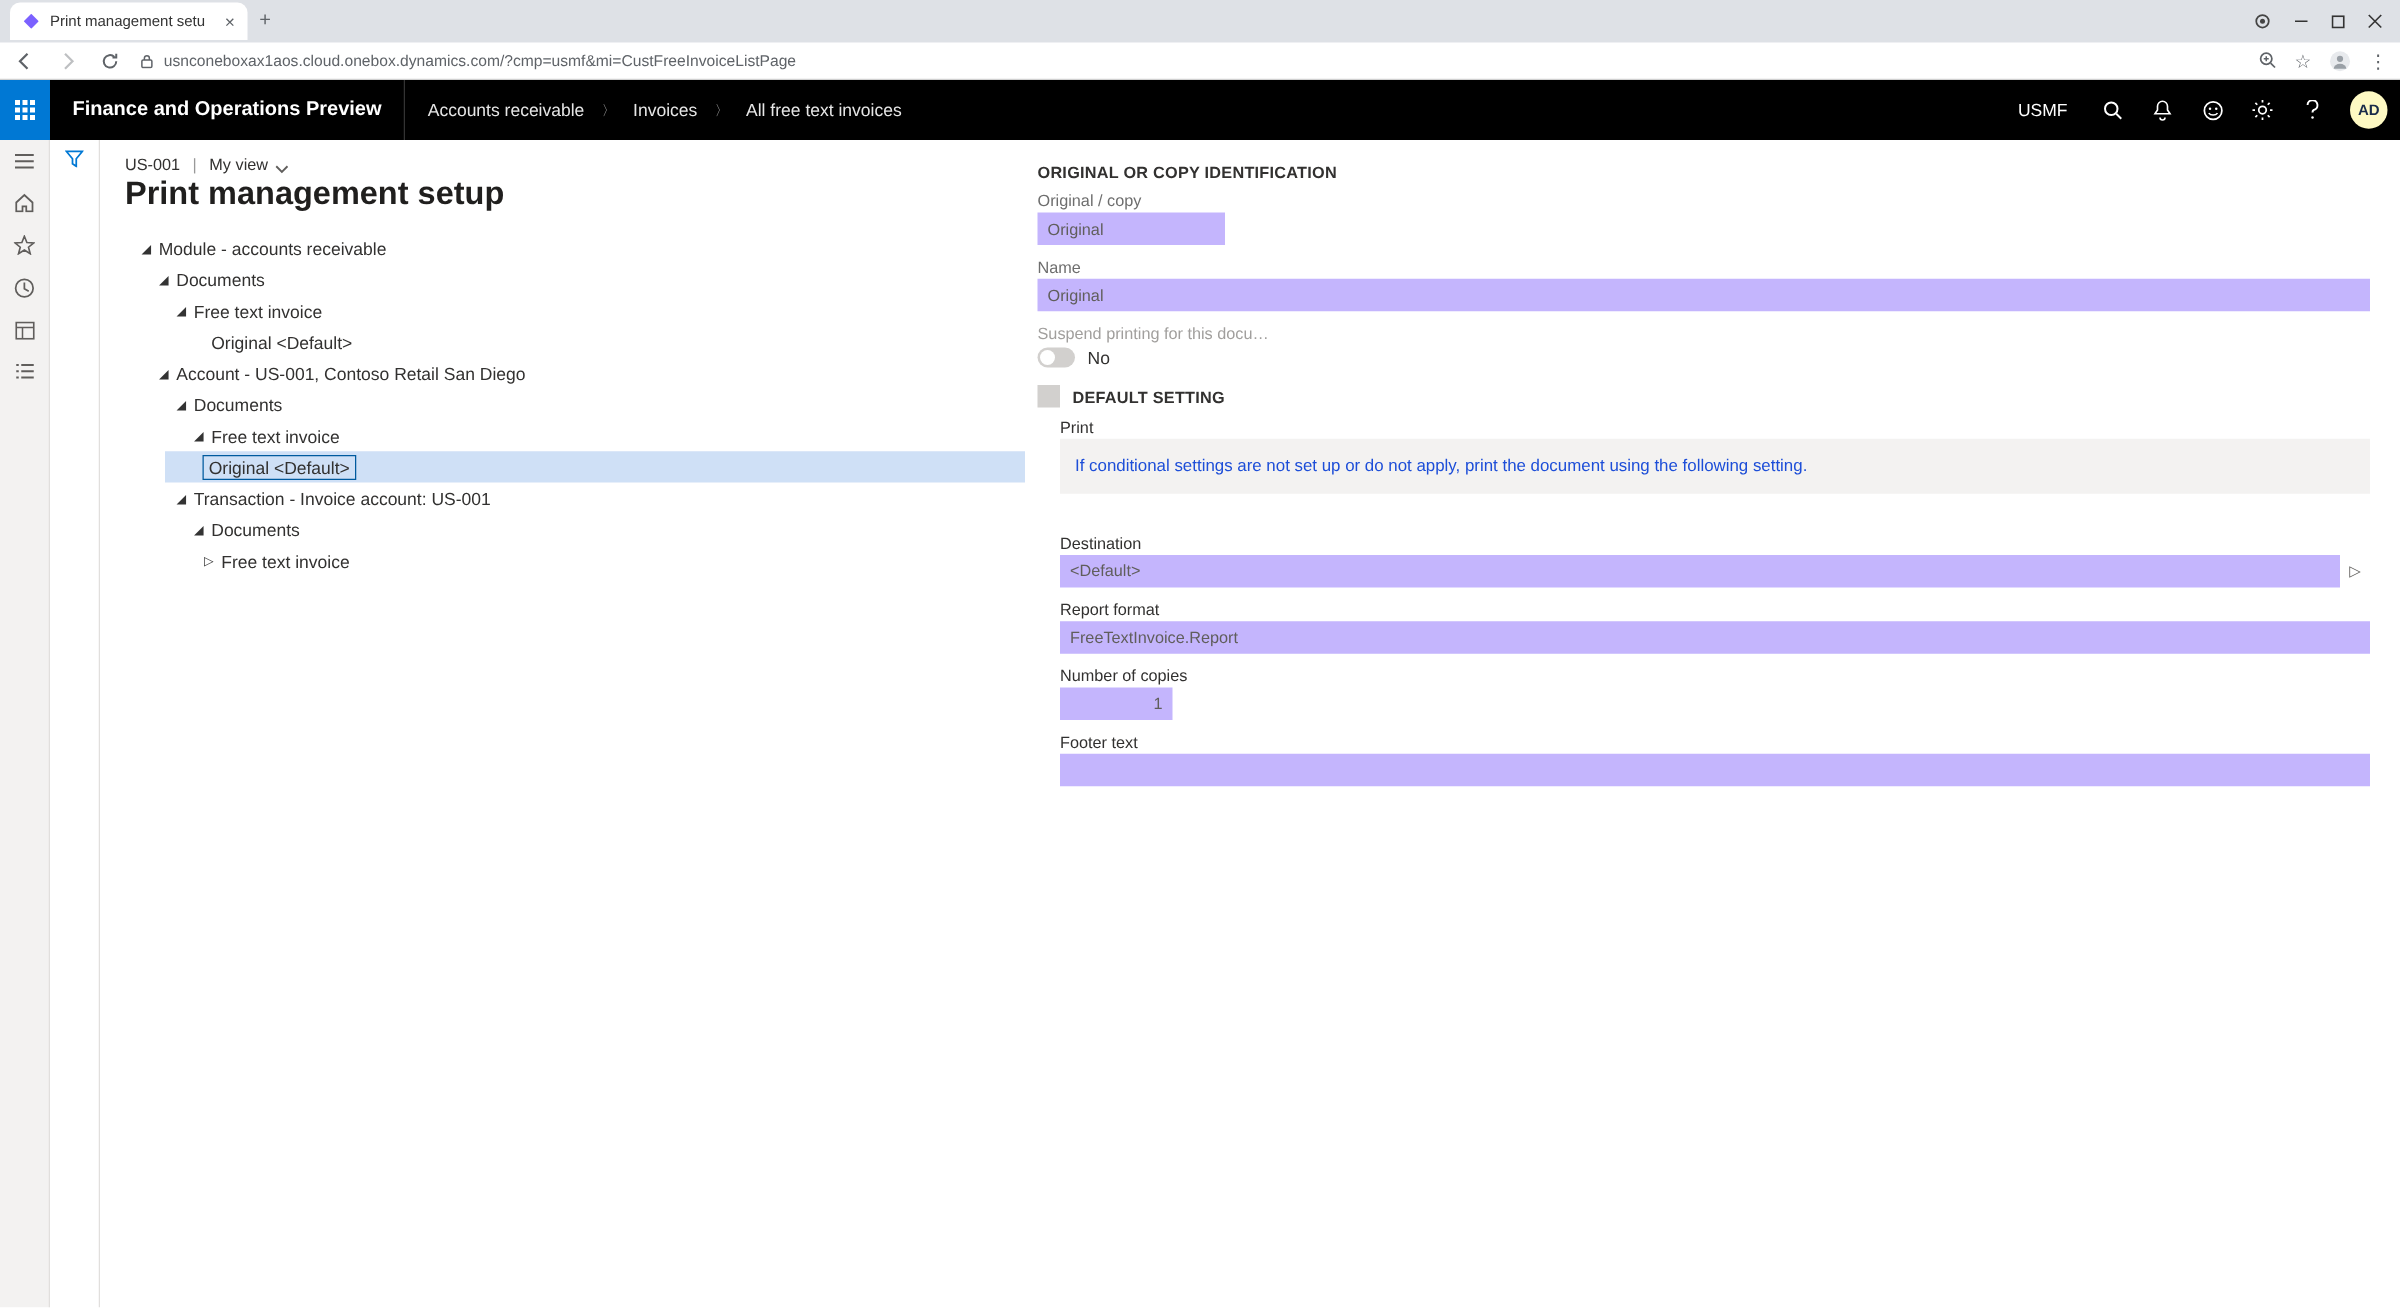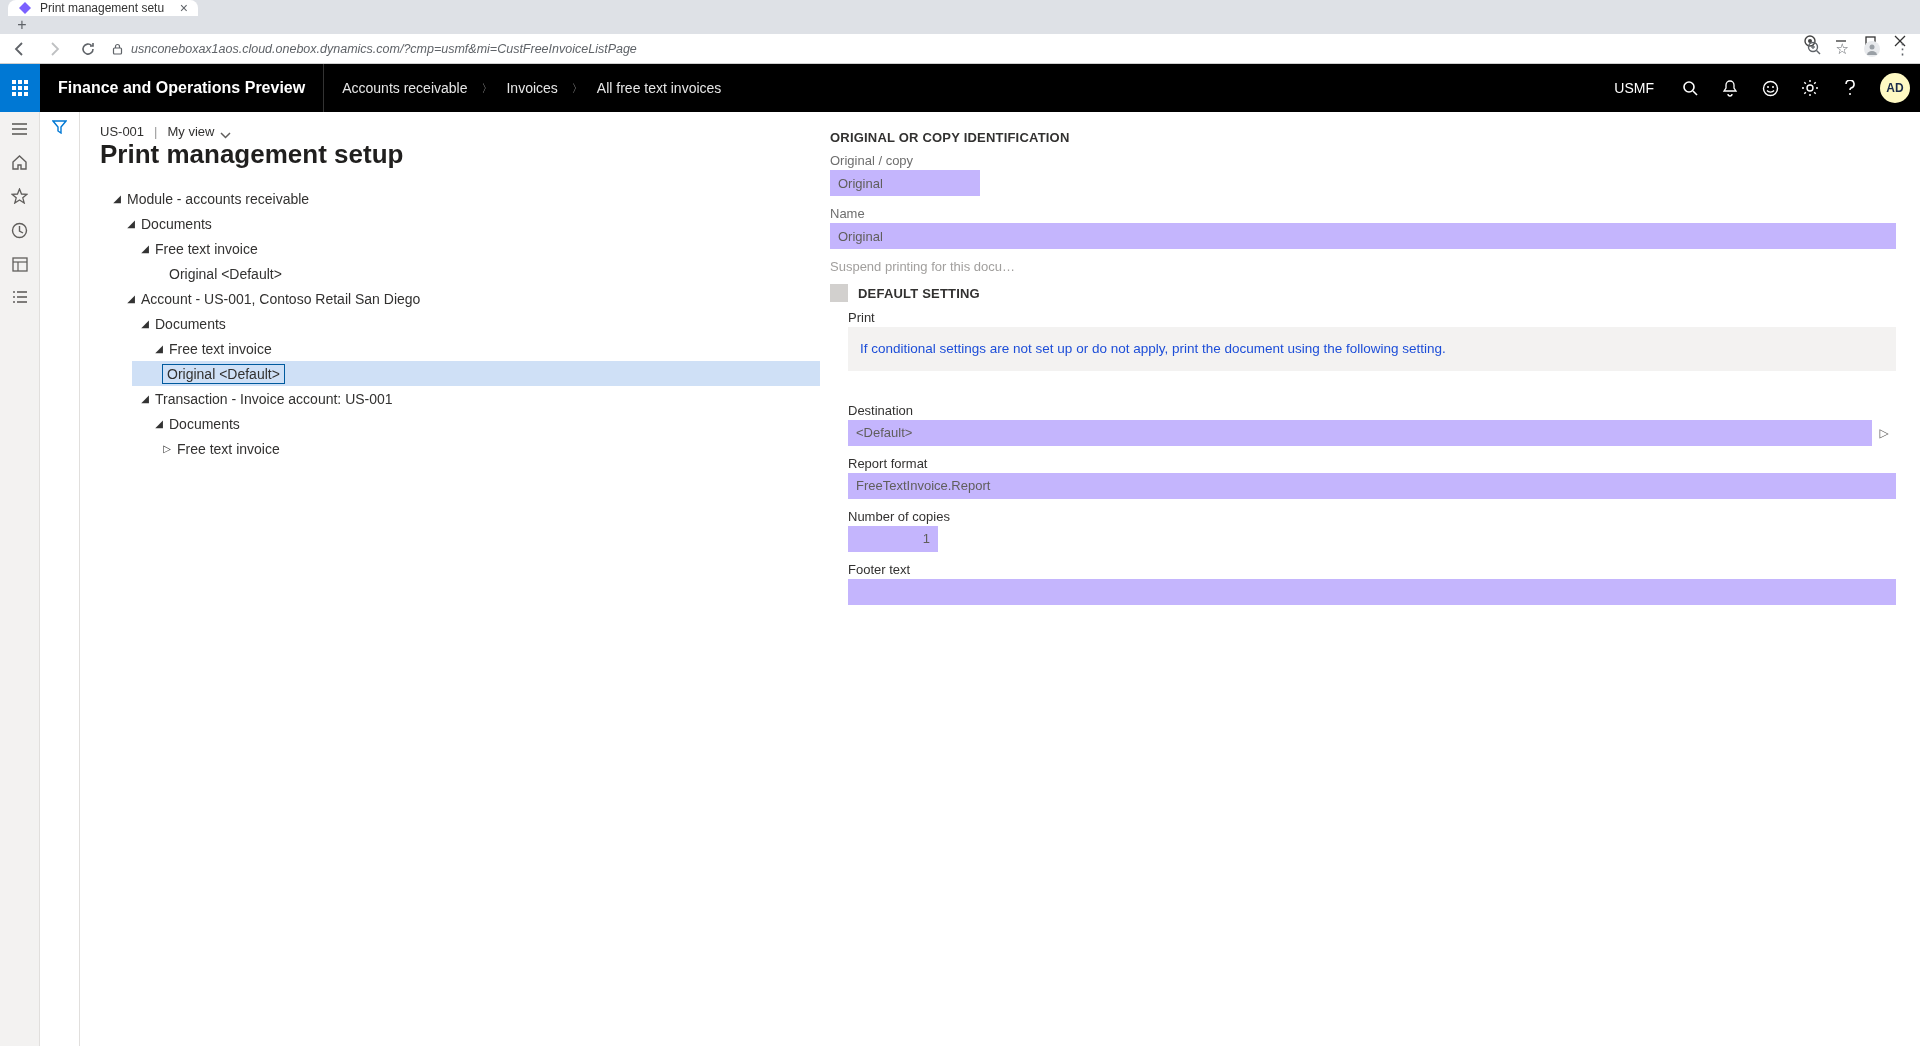--- a/index.html
+++ b/index.html
@@ -7,7 +7,7 @@
 
 
 .browser-chrome { background:#dee1e6; }
-.tab-strip { height:34px; display:flex; align-items:flex-start; padding-left:8px;flex-direction:column; }
+.tab-strip { height:34px; display:flex; align-items:center; padding-left:8px; }
 .browser-tab { background:#fff; height:30px; display:flex; align-items:center; padding:0 10px; border-radius:8px 8px 0 0; font-size:12px; color:#333; gap:8px; width:190px; }
 .browser-tab .favicon { width:14px; height:14px; display:flex; align-items:center; justify-content:center; }
 .browser-tab .tab-close { color:#5f6368; font-size:14px; margin-left:auto; }

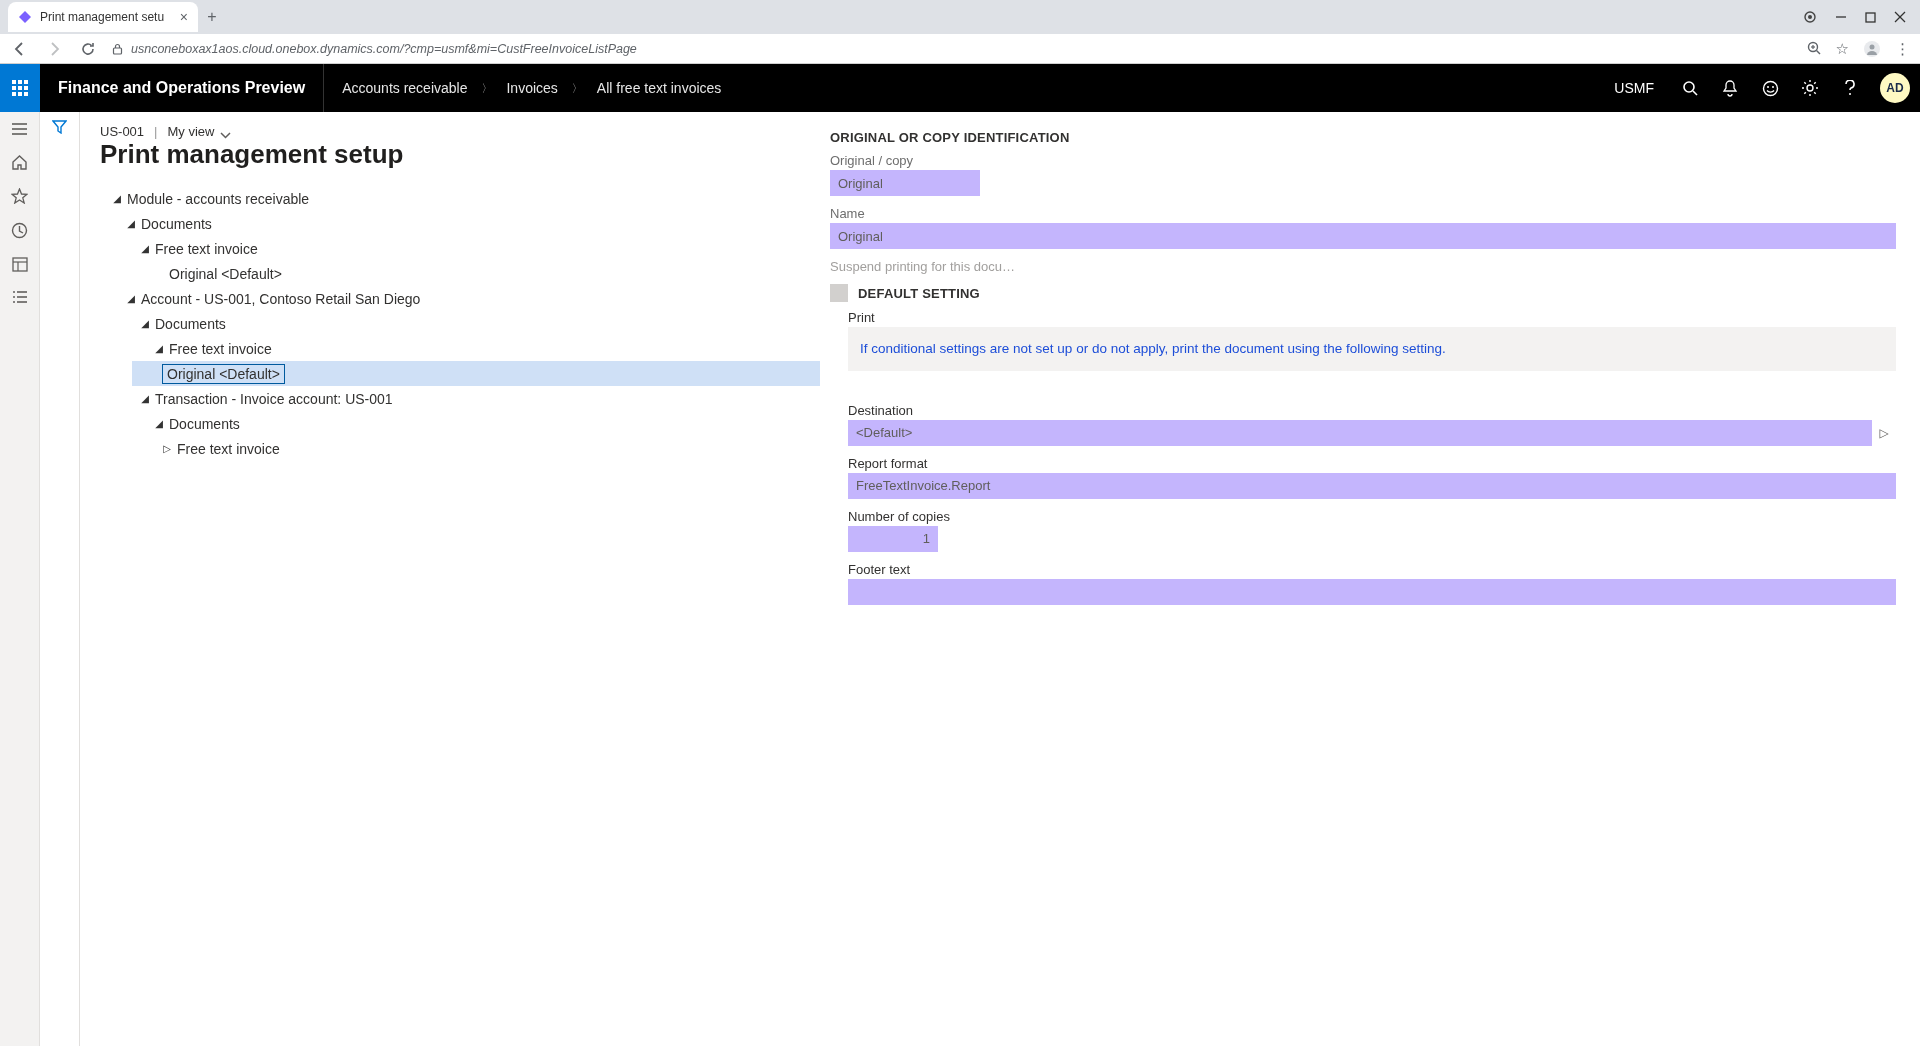--- a/index.html
+++ b/index.html
@@ -15,7 +15,7 @@
 .window-controls { margin-left:auto; display:flex; gap:18px; padding:0 14px; align-items:center; height:30px; color:#333; font-size:13px; }
 .addr-bar { background:#fff; height:30px; display:flex; align-items:center; padding:0 10px; gap:14px; border-bottom:1px solid #d0d0d0; }
 .nav-btn { color:#5f6368; display:flex; align-items:center; justify-content:center; width:20px; }
-.url-region { flex:1; display:flex; align-items:center; gap:8px; font-size:12.5px; color:#5f6368;font-style:italic; }
+.url-region { flex:1; display:flex; align-items:center; gap:8px; font-size:12.5px; color:#5f6368; }
 .url-region .lock { font-size:11px; color:#5f6368; }
 .addr-right { display:flex; gap:14px; align-items:center; color:#5f6368; font-size:15px; }
 

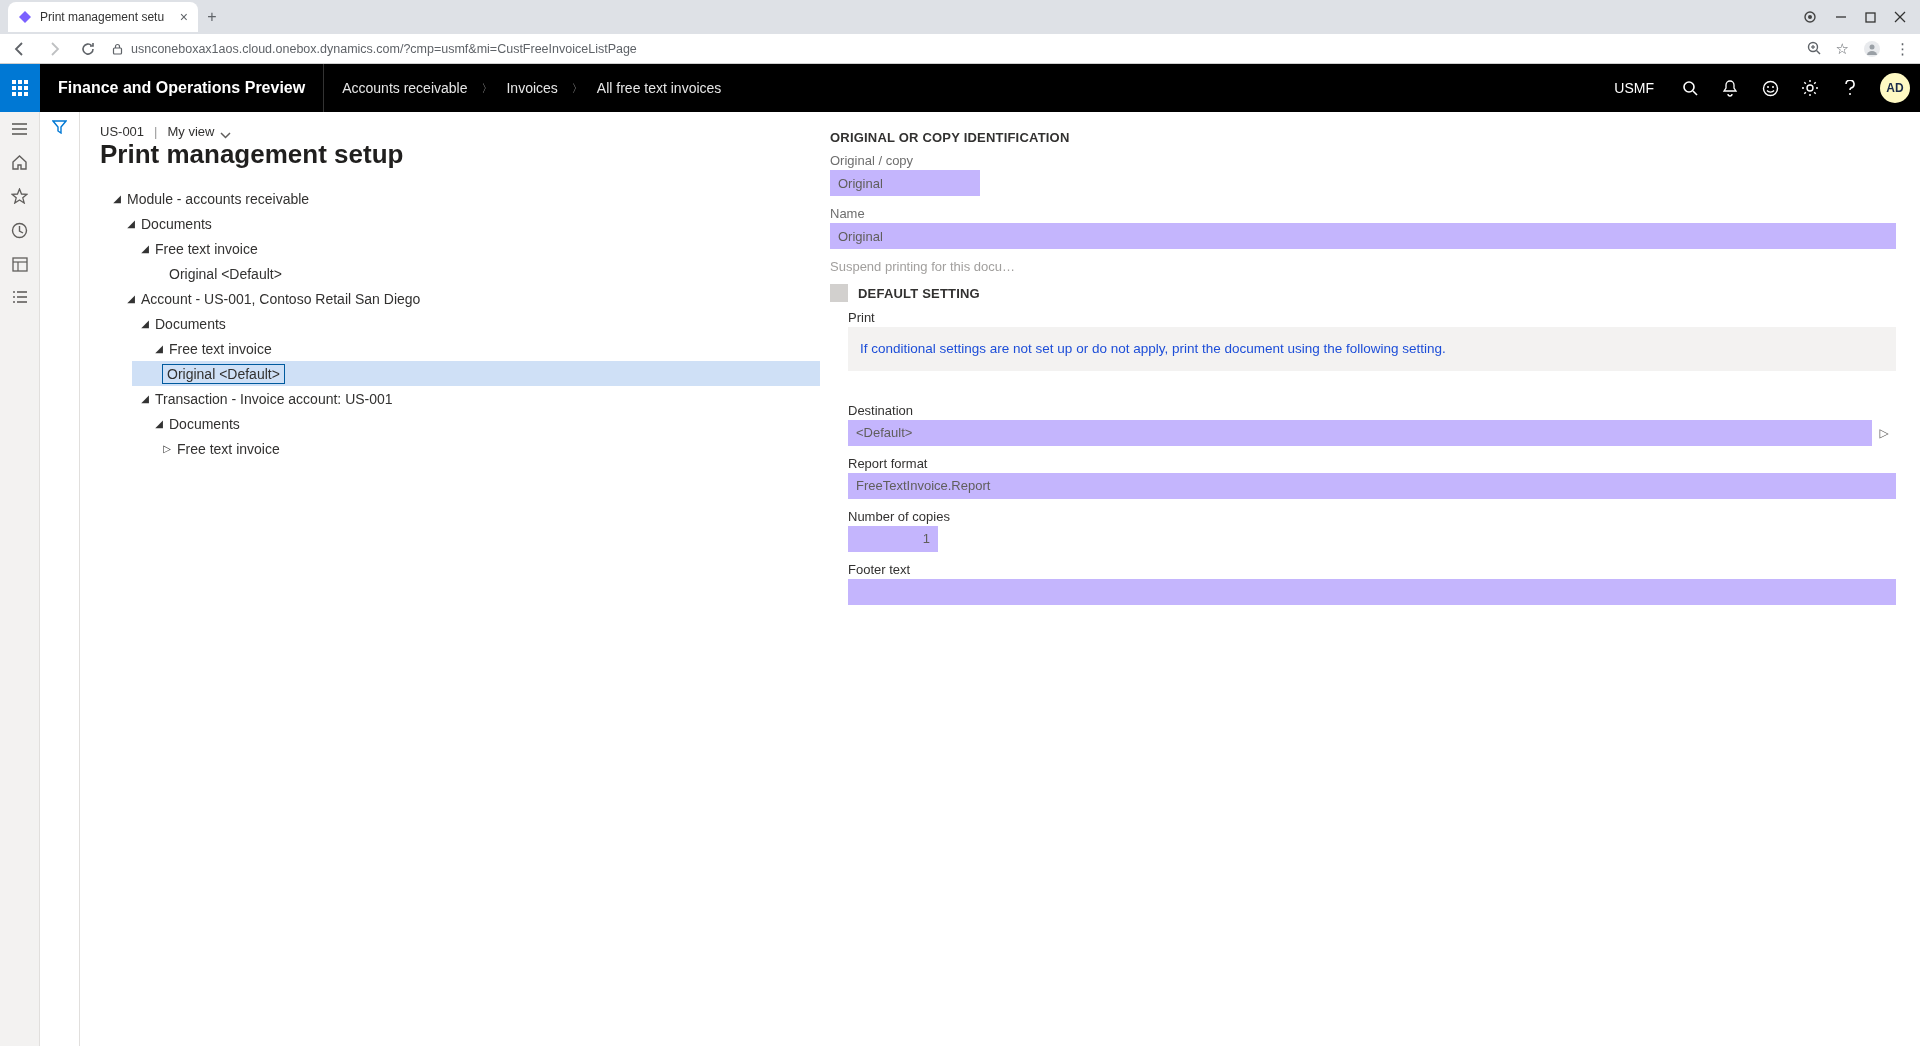--- a/index.html
+++ b/index.html
@@ -366,6 +366,10 @@
 
       <div class="field">
         <div class="field-label disabled-label">Suspend printing for this docu…</div>
+        <div class="toggle-row">
+          <div class="toggle"></div>
+          <span style="font-size:14px;color:#323130;">No</span>
+        </div>
       </div>
 
       <div class="default-hdr">

